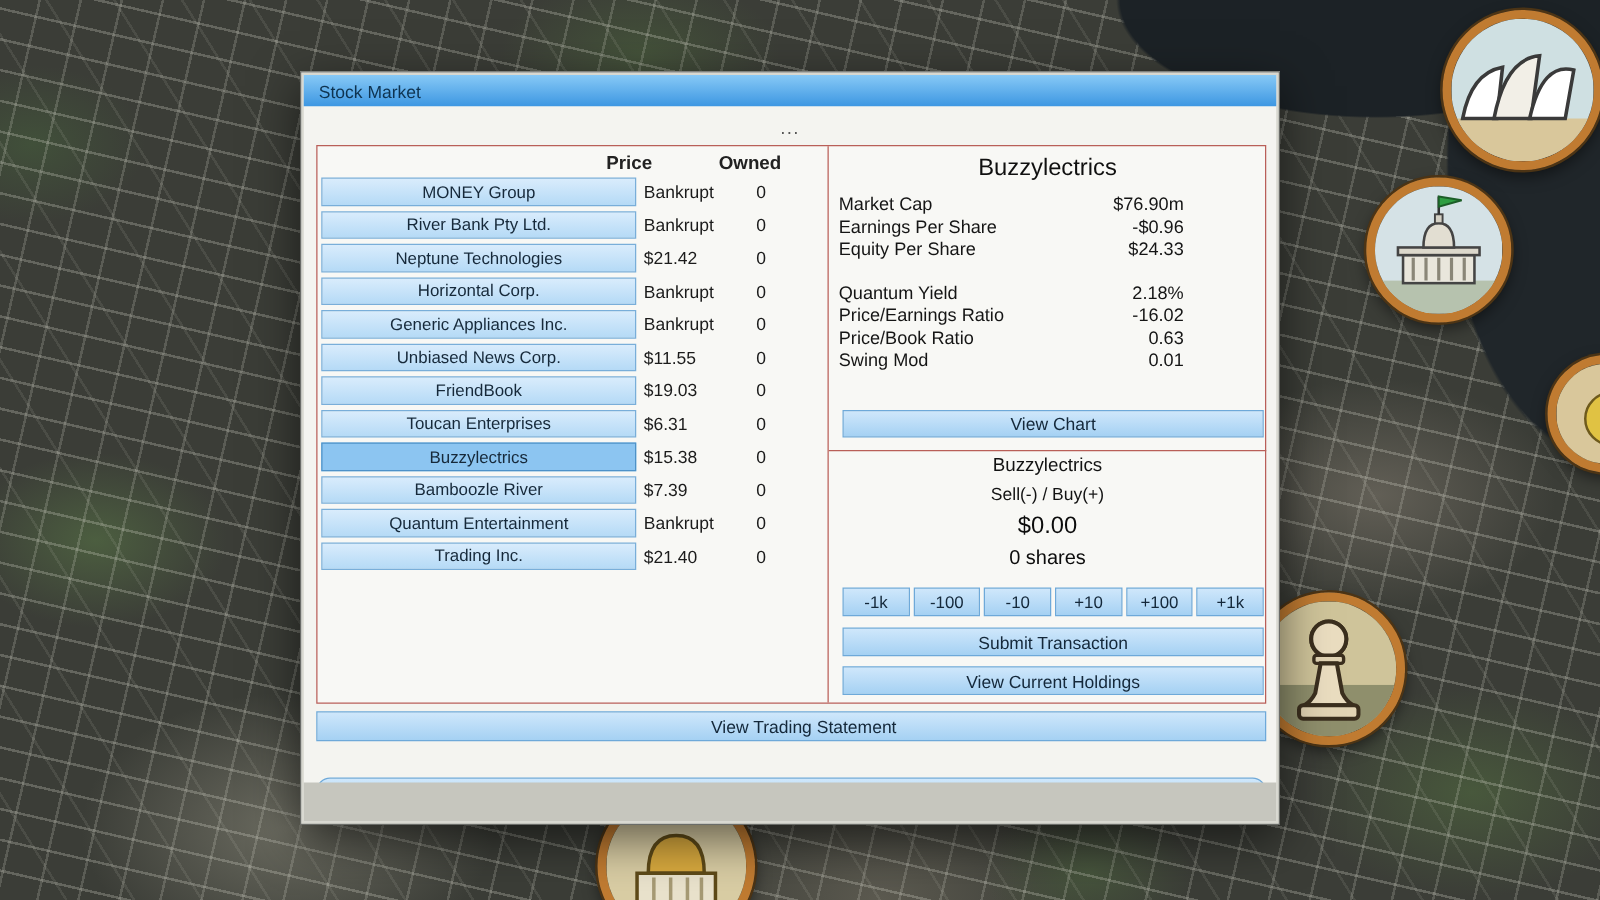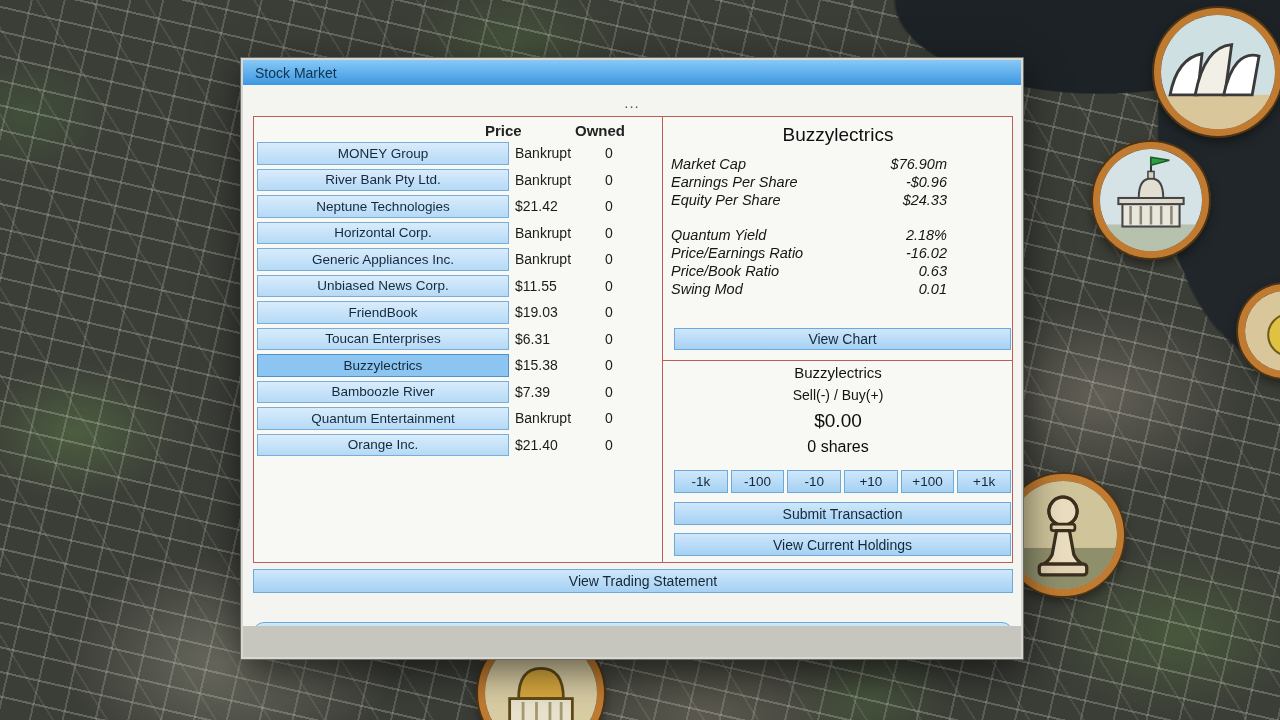--- a/index.html
+++ b/index.html
@@ -85,7 +85,7 @@
   
   .right-panel { position:absolute; left:408px; top:0; width:351px; height:445px; border-left:1px solid #b95f58; }
   .rp-title { margin-top:7px; text-align:center; font-size:19px; color:#101010; }
-  .stats { margin:9px 8px 0 8px;font-style:italic; }
+  .stats { margin:9px 8px 0 8px; }
   .stat-row { display:flex; justify-content:space-between; font-size:14.5px; color:#151515; line-height:18px; padding-right:58px; }
   .stats.ratios { margin-top:17px; }
 

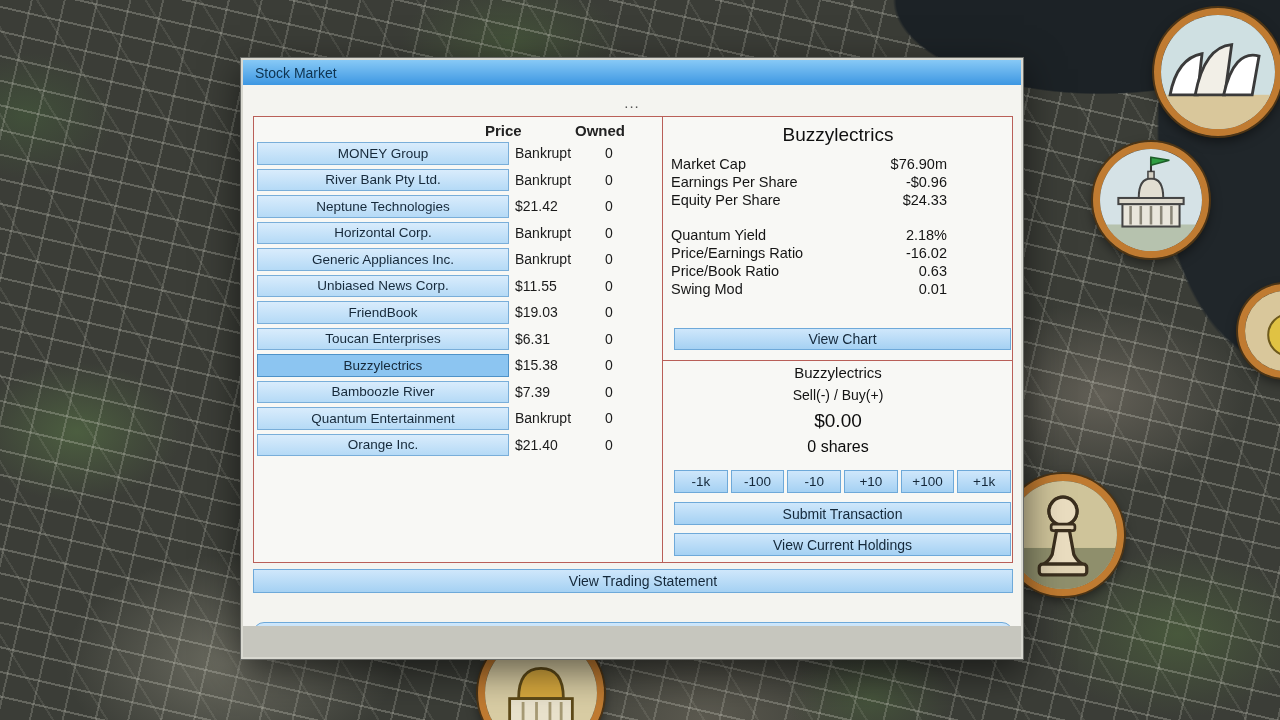--- a/index.html
+++ b/index.html
@@ -250,7 +250,7 @@
           <div class="owned-cell">0</div>
         </div>
         <div class="row">
-          <div class="company-btn">Orange Inc.</div>
+          <div class="company-btn">Trading Inc.</div>
           <div class="price-cell">$21.40</div>
           <div class="owned-cell">0</div>
         </div>

